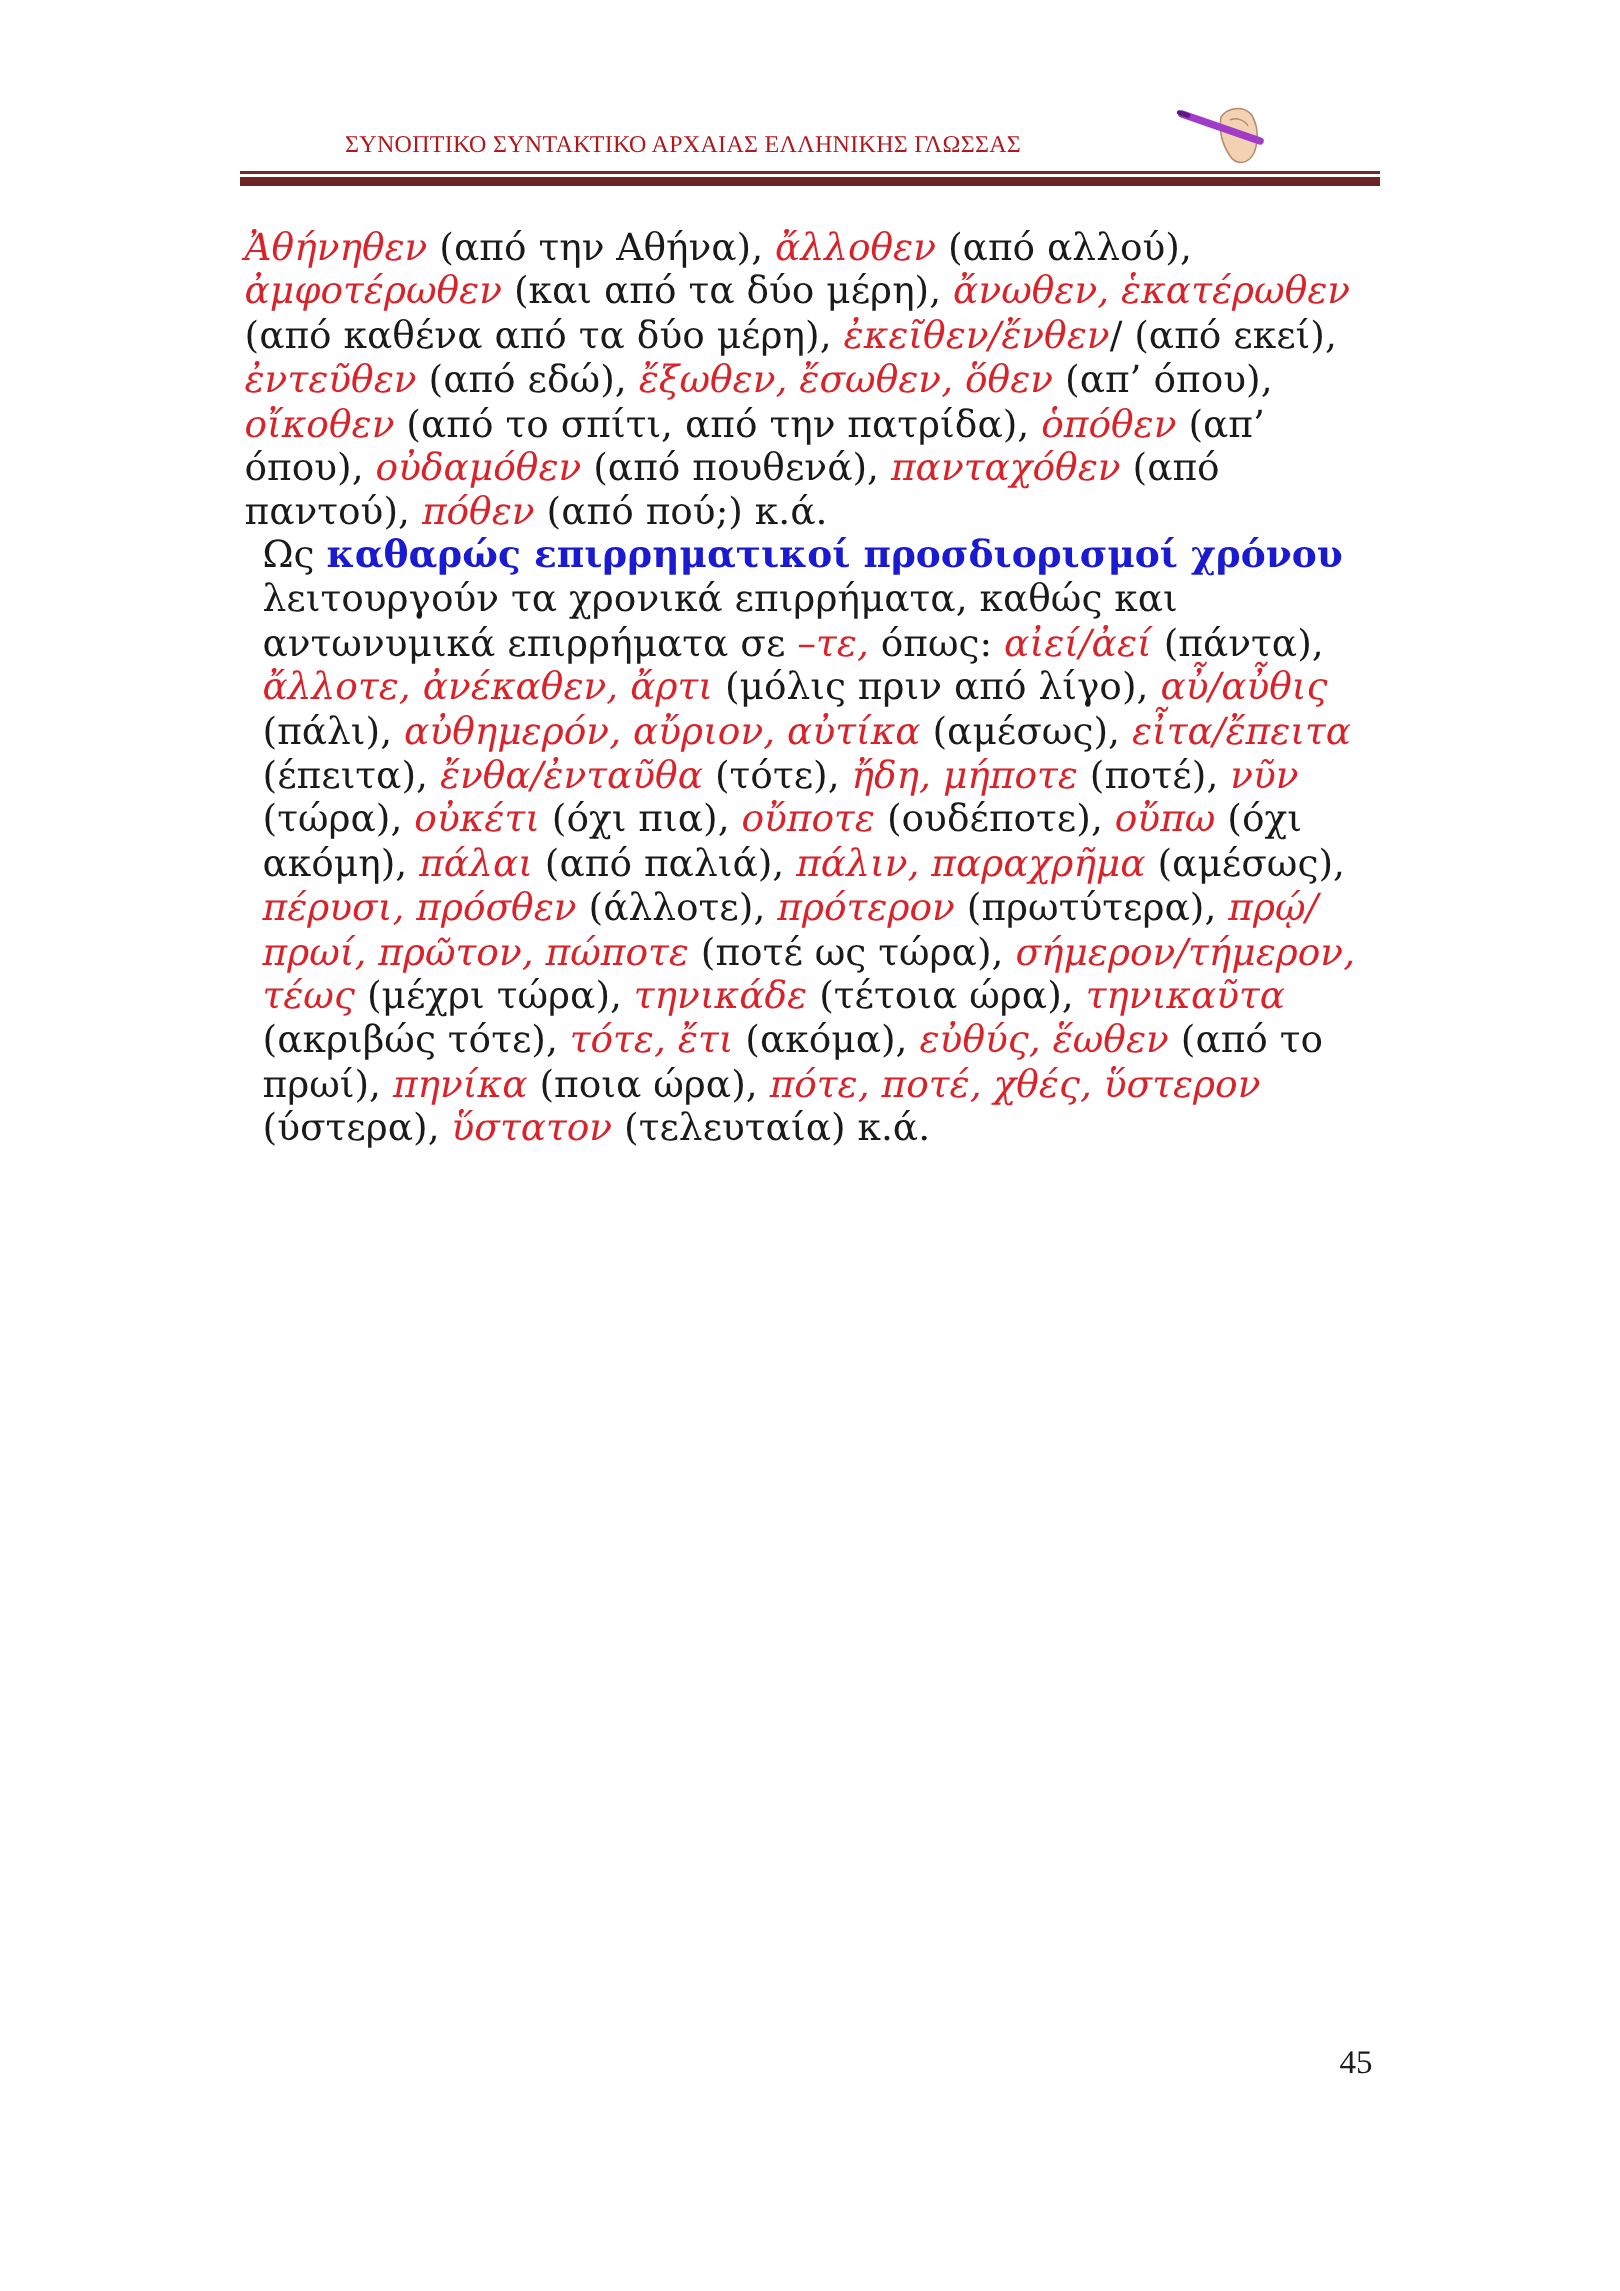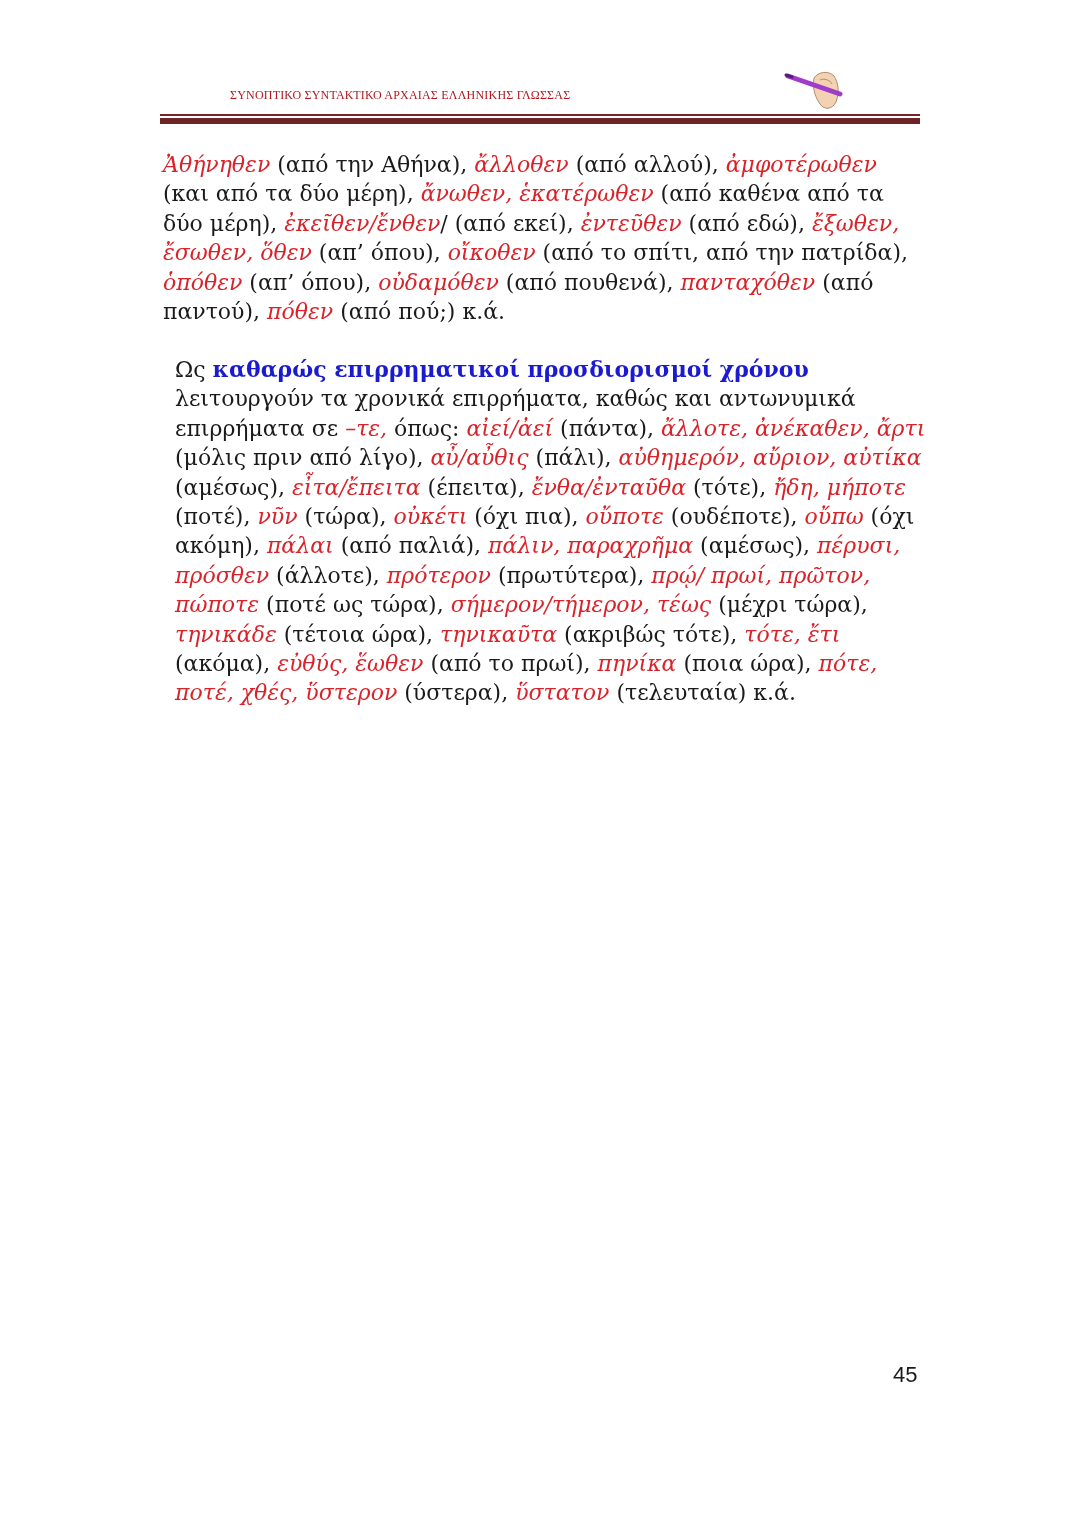--- a/index.html
+++ b/index.html
@@ -7,7 +7,7 @@
   .page { position: absolute; left: 0; top: 0; width: 1080px; height: 1527px; background: #fff; }
   .header-title {
     position: absolute; left: 230px; top: 88px;
-    font-family: "Liberation Serif", serif; font-size: 12px; color: #b0181e;
+    font-family: "Liberation Serif", serif; font-size: 16px; color: #b0181e;
     letter-spacing: 0.2px; white-space: nowrap;
   }
   .header-rule-thin { position: absolute; left: 160px; top: 114px; width: 760px; height: 2px; background: #7a2628; }

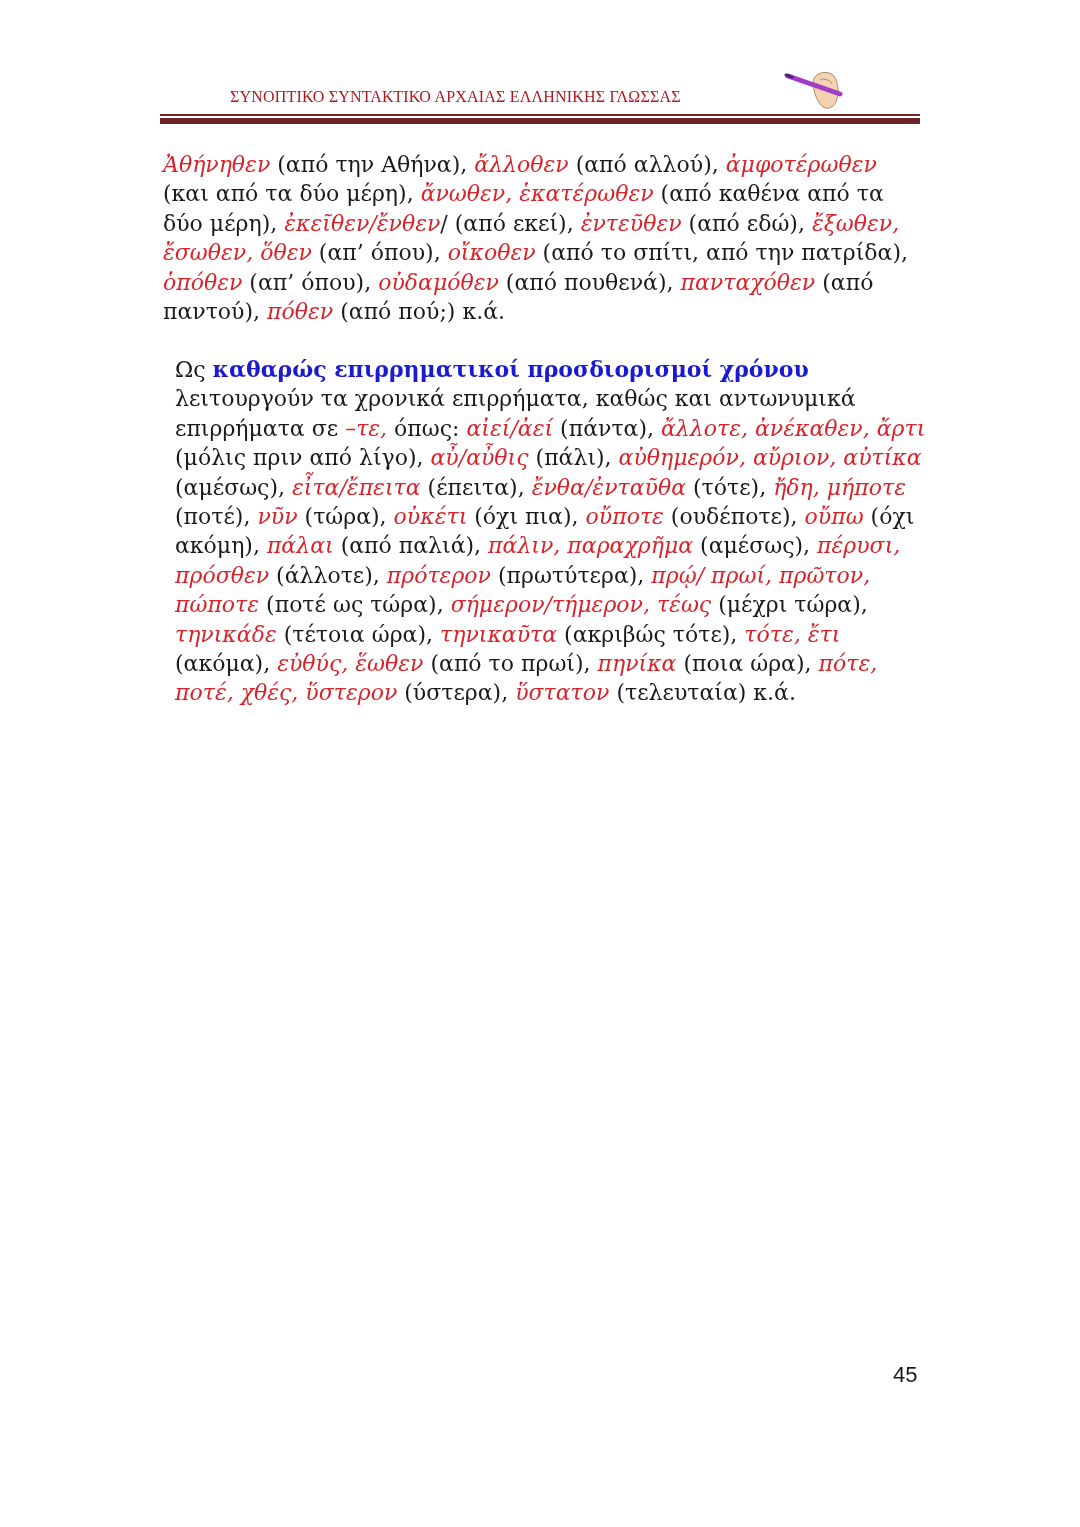--- a/index.html
+++ b/index.html
@@ -15,7 +15,7 @@
   .hand-icon { position: absolute; left: 784px; top: 68px; width: 60px; height: 44px; }
   .body-text {
     position: absolute; left: 163px; width: 760px;
-    font-family: "DejaVu Serif", serif; font-size: 22px; line-height: 29.4px; color: #1a1a1a;
+    font-family: "DejaVu Serif", serif; font-size: 25px; line-height: 29.4px; color: #1a1a1a;
   }
   .p1 { top: 150px; }
   .p2 { top: 355px; margin-left: 12px; }

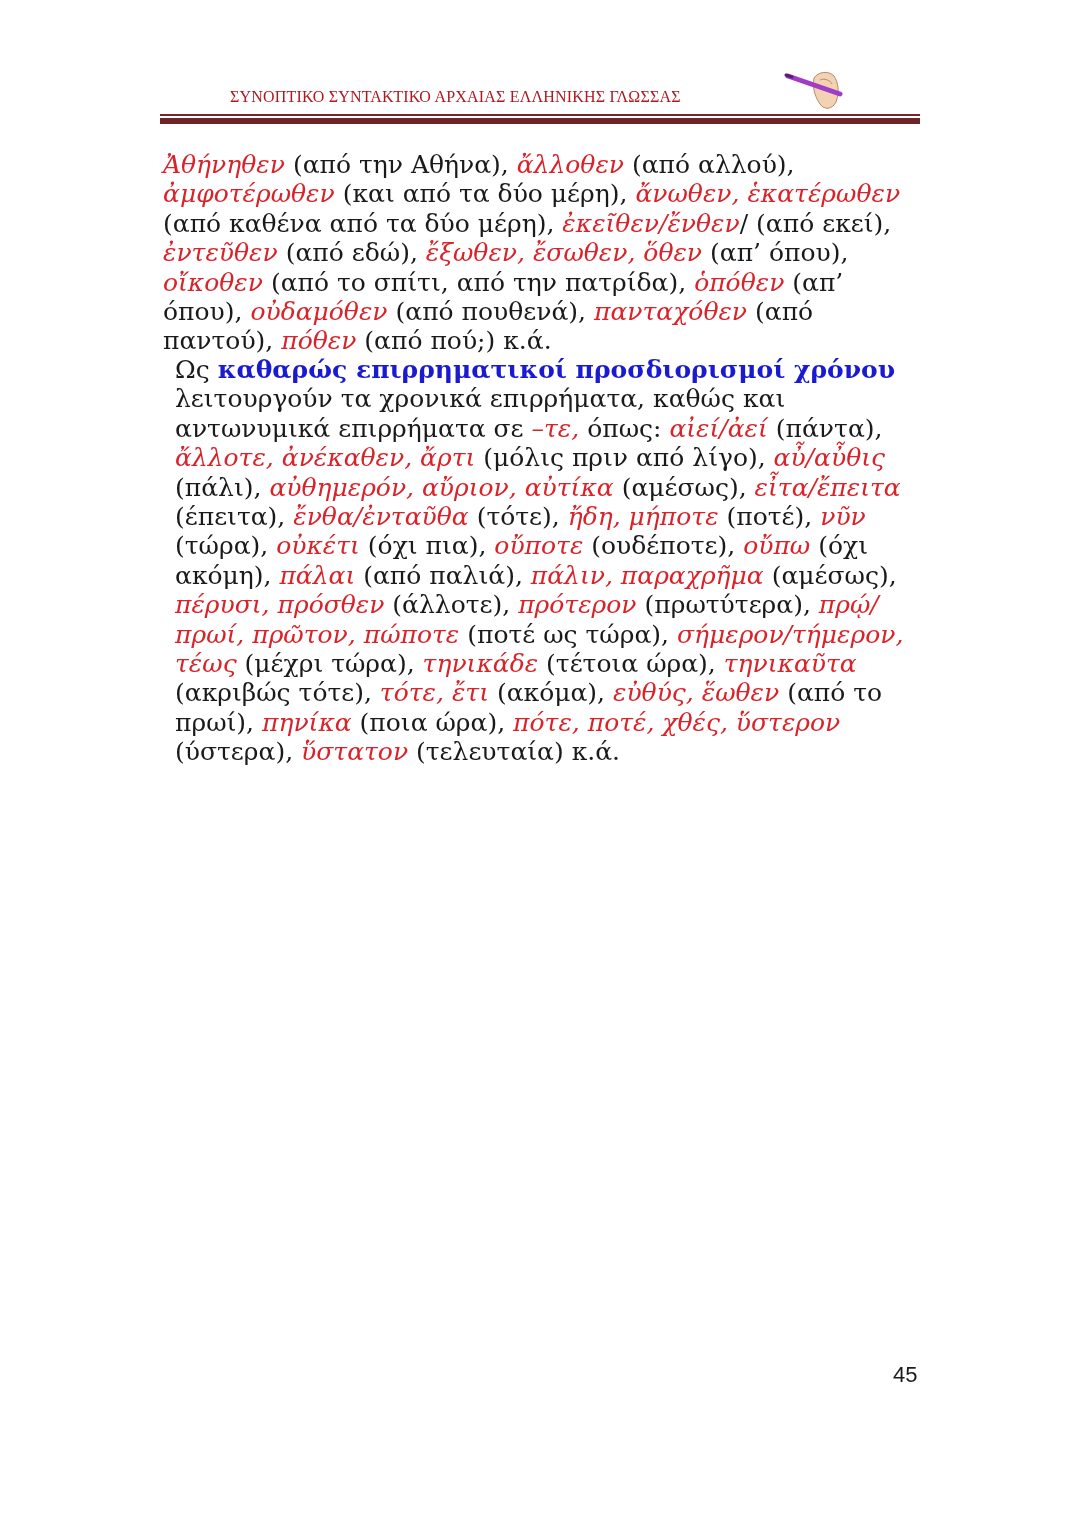--- a/index.html
+++ b/index.html
@@ -23,7 +23,7 @@
   .b { color: #1a1ad0; font-weight: bold; }
   .page-number {
     position: absolute; left: 893px; top: 1362px;
-    font-family: Liberation Sans, sans-serif; font-size: 22px; color: #1a1a1a;
+    font-family: Liberation Serif, serif; font-size: 22px; color: #1a1a1a;
   }
 </style>
 </head>

